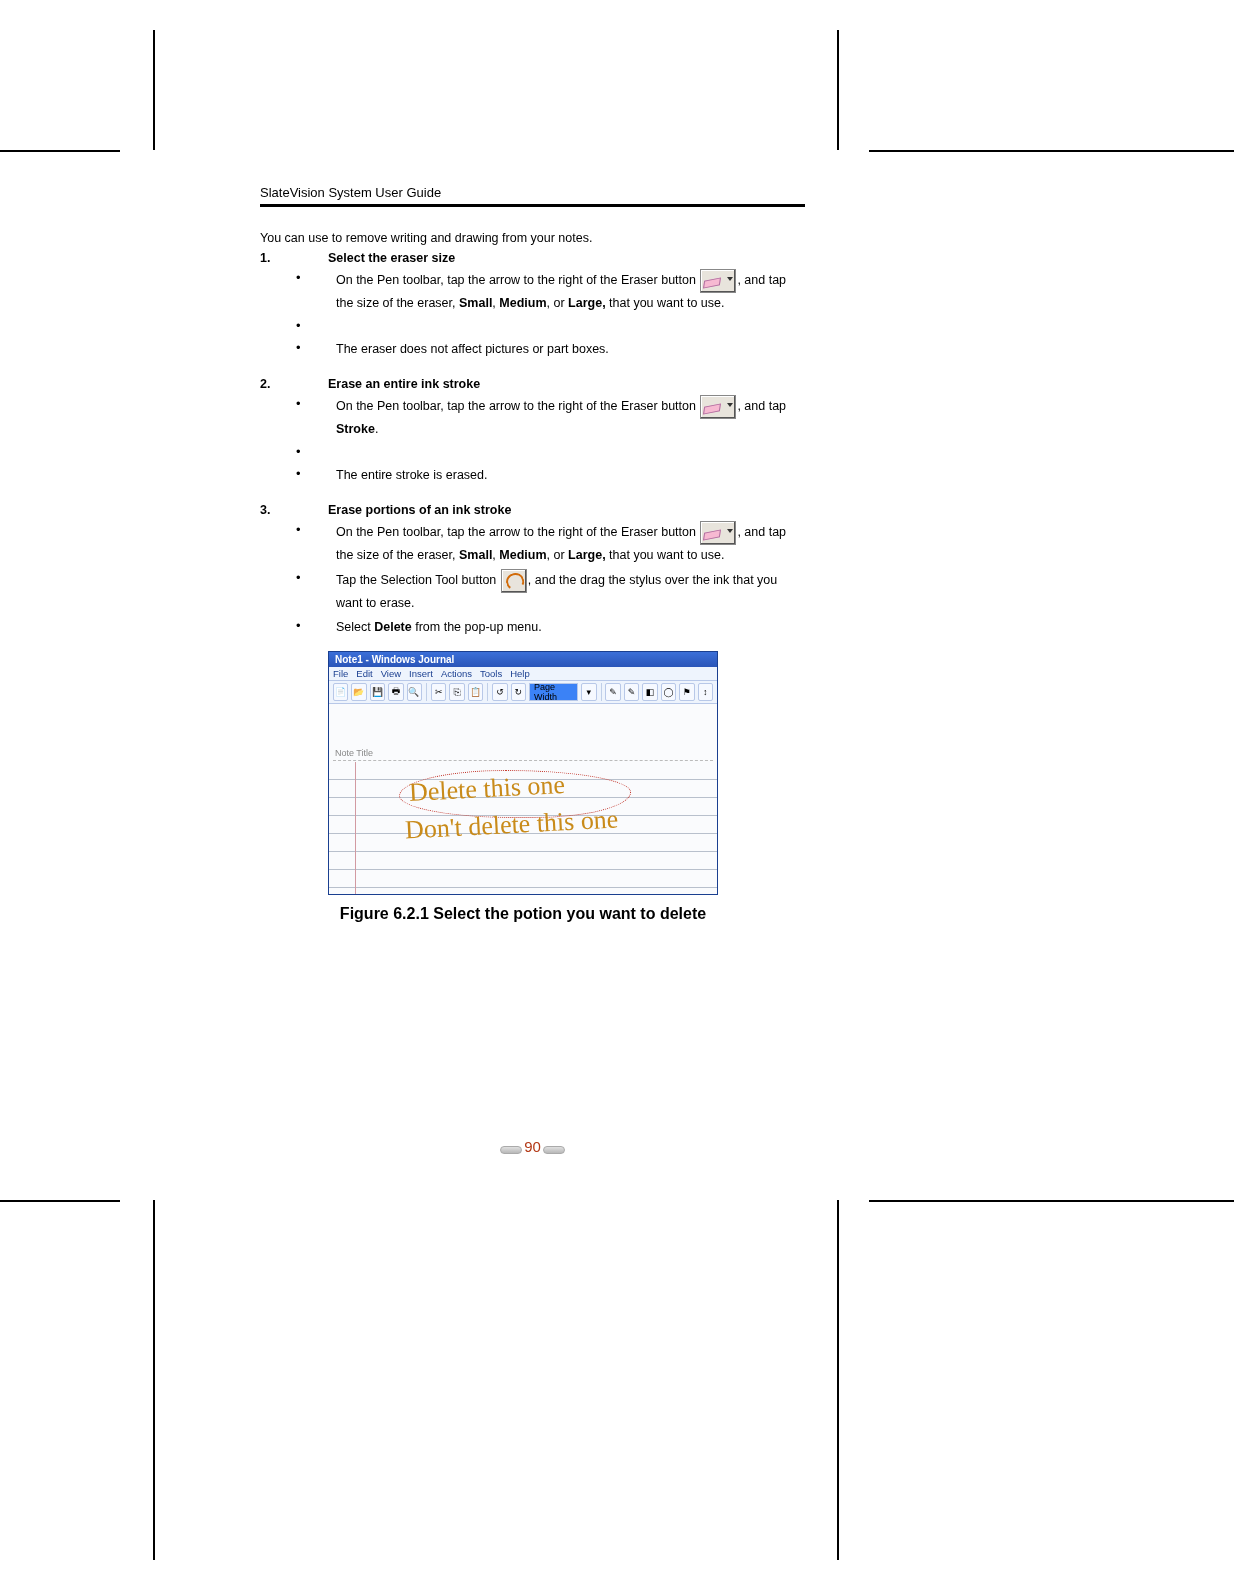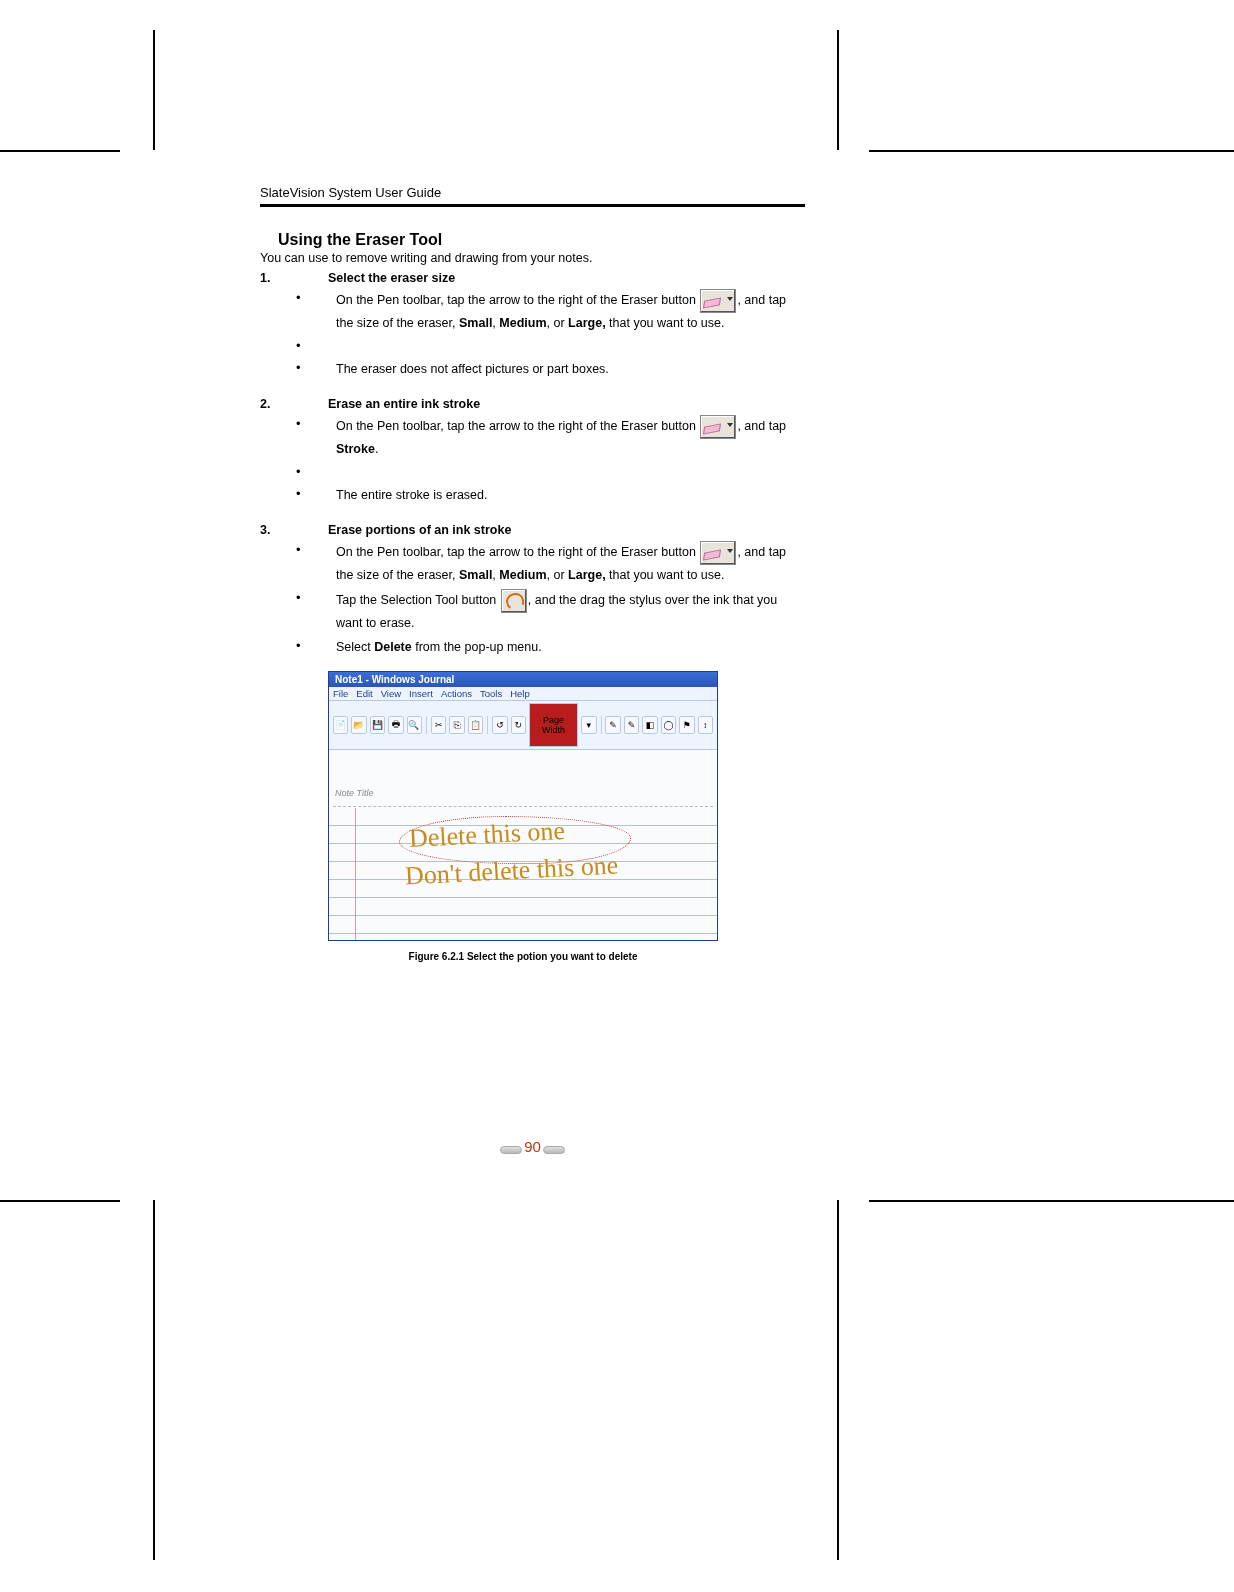--- a/index.html
+++ b/index.html
@@ -254,7 +254,6 @@
     <div class="header-title">SlateVision System User Guide</div>
     <div class="header-rule"></div>
 
-    <div class="section-title">Using the Eraser Tool</div>
     <div class="intro">You can use to remove writing and drawing from your notes.</div>
 
     <div id="steps-container">

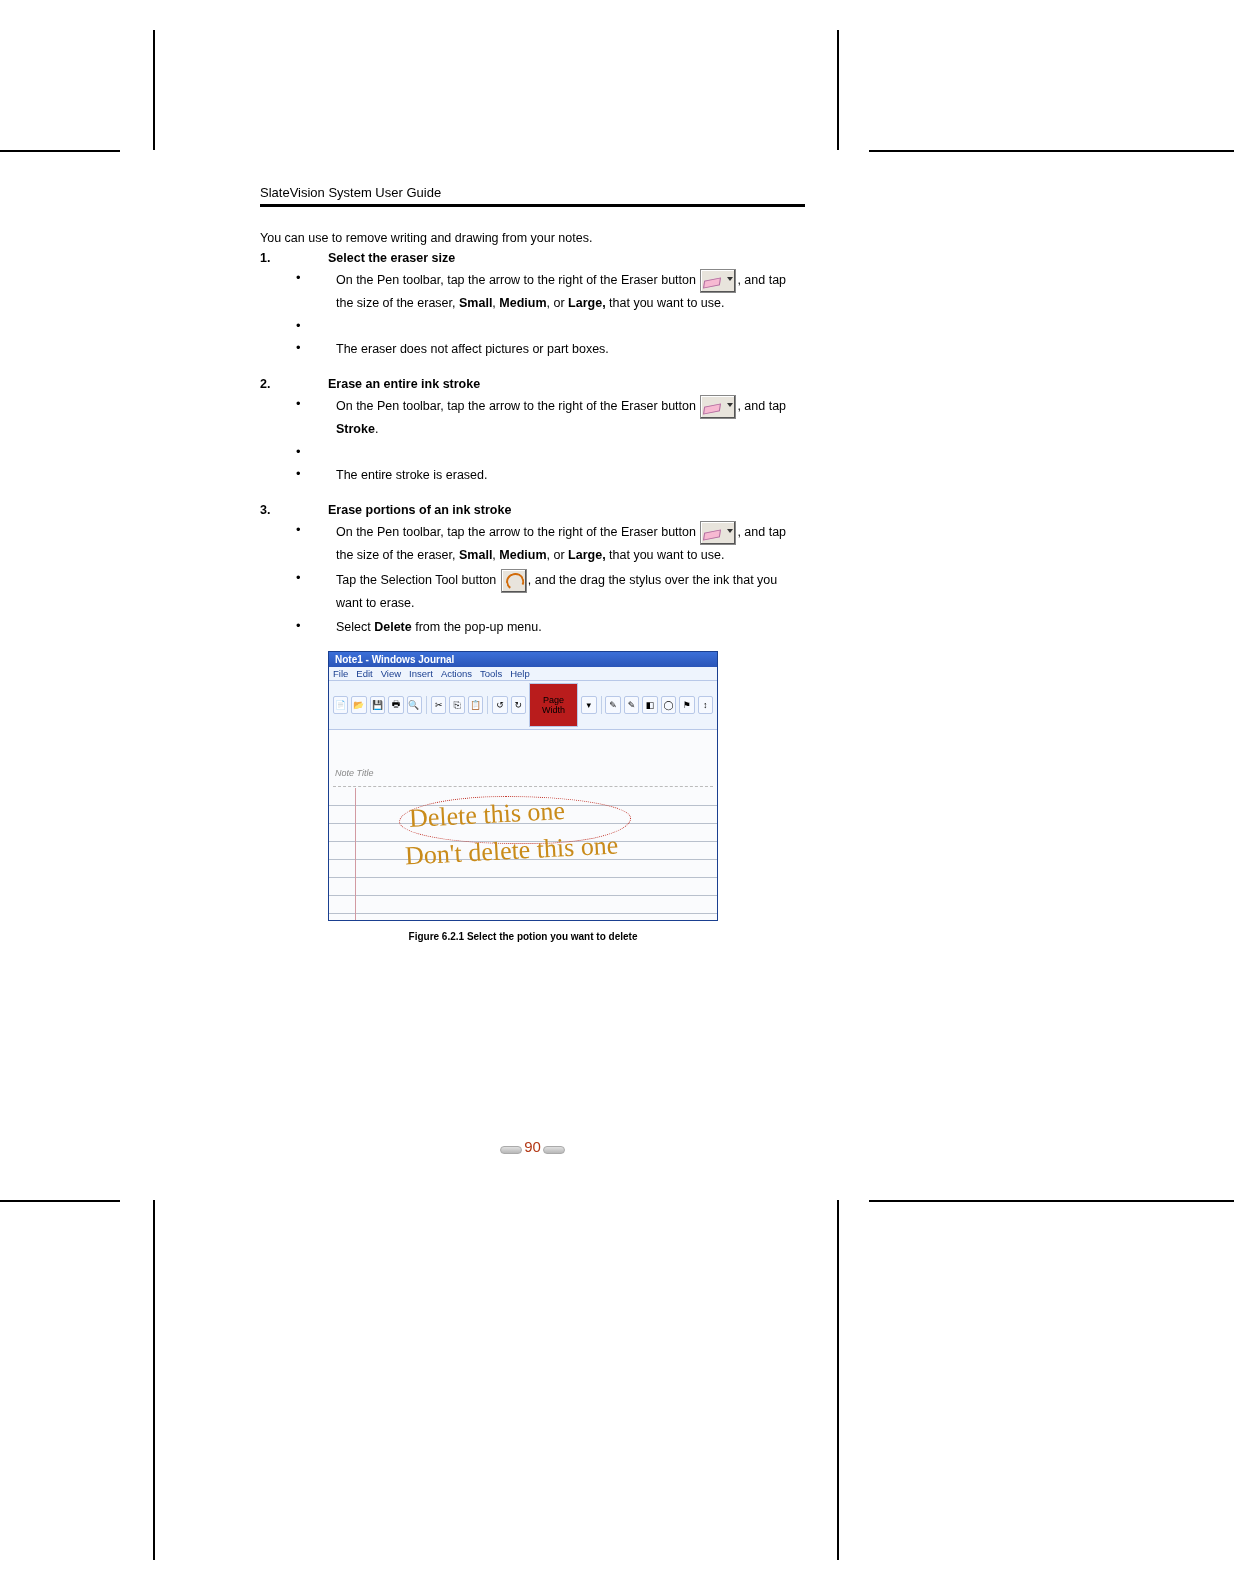--- a/index.html
+++ b/index.html
@@ -152,12 +152,11 @@
   .tb-zoom {
     height: 16px;
     border: 1px solid #b8c8e8;
-    background: #b91c1c;
+    background: #3b82f6;
     font-size: 9px;
-    padding: 13px 4px;
+    padding: 0 4px;
     display: inline-flex;
     align-items: center;
-    text-align: center;
   }
   .tb-sep { width:1px; height:18px; background:#c0cfe8; margin:0 1px; }
 

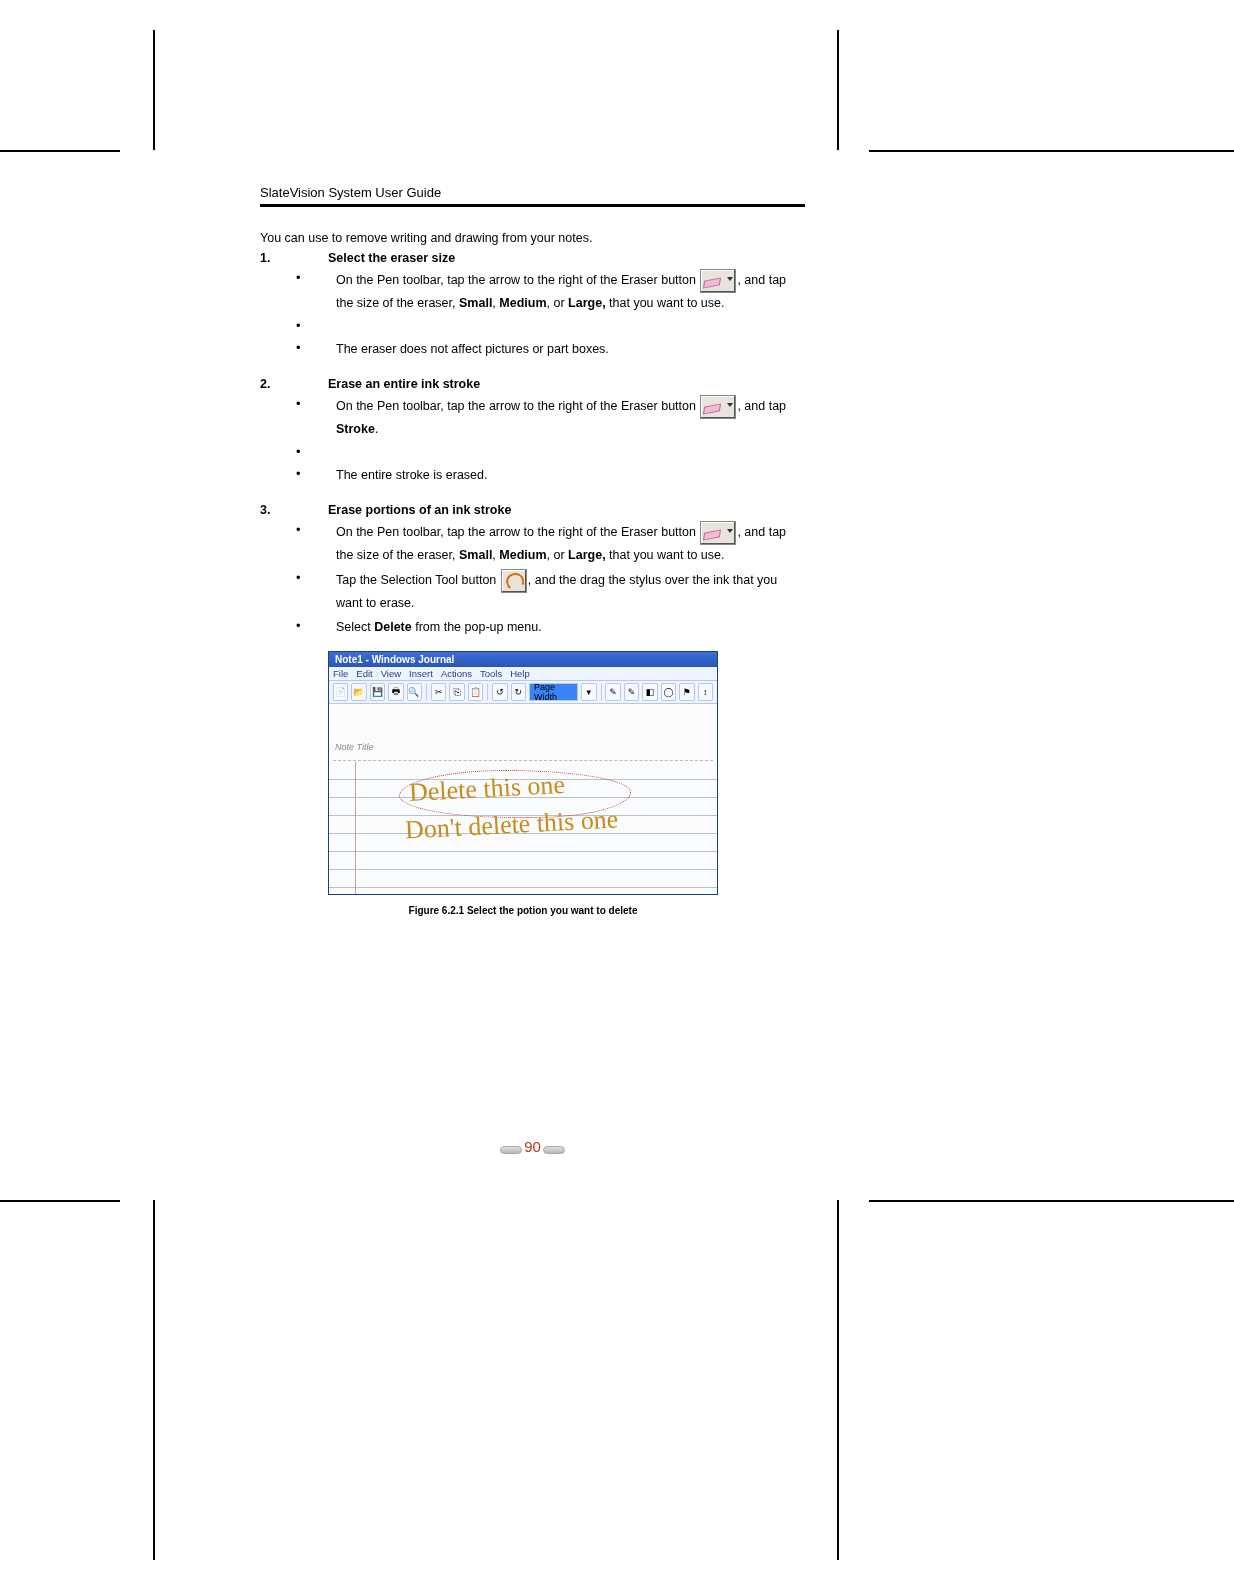--- a/index.html
+++ b/index.html
@@ -173,8 +173,8 @@
     width:1px; background:#d29aa2;
   }
   .jw-note-title{
-    position:absolute; left:6px; top:38px;
-    font-size:9px; color:#888;font-style:italic;
+    position:absolute; left:6px; top:44px;
+    font-size:9px; color:#888;
   }
   .jw-dotted-header{
     position:absolute; left:4px; right:4px; top:56px;

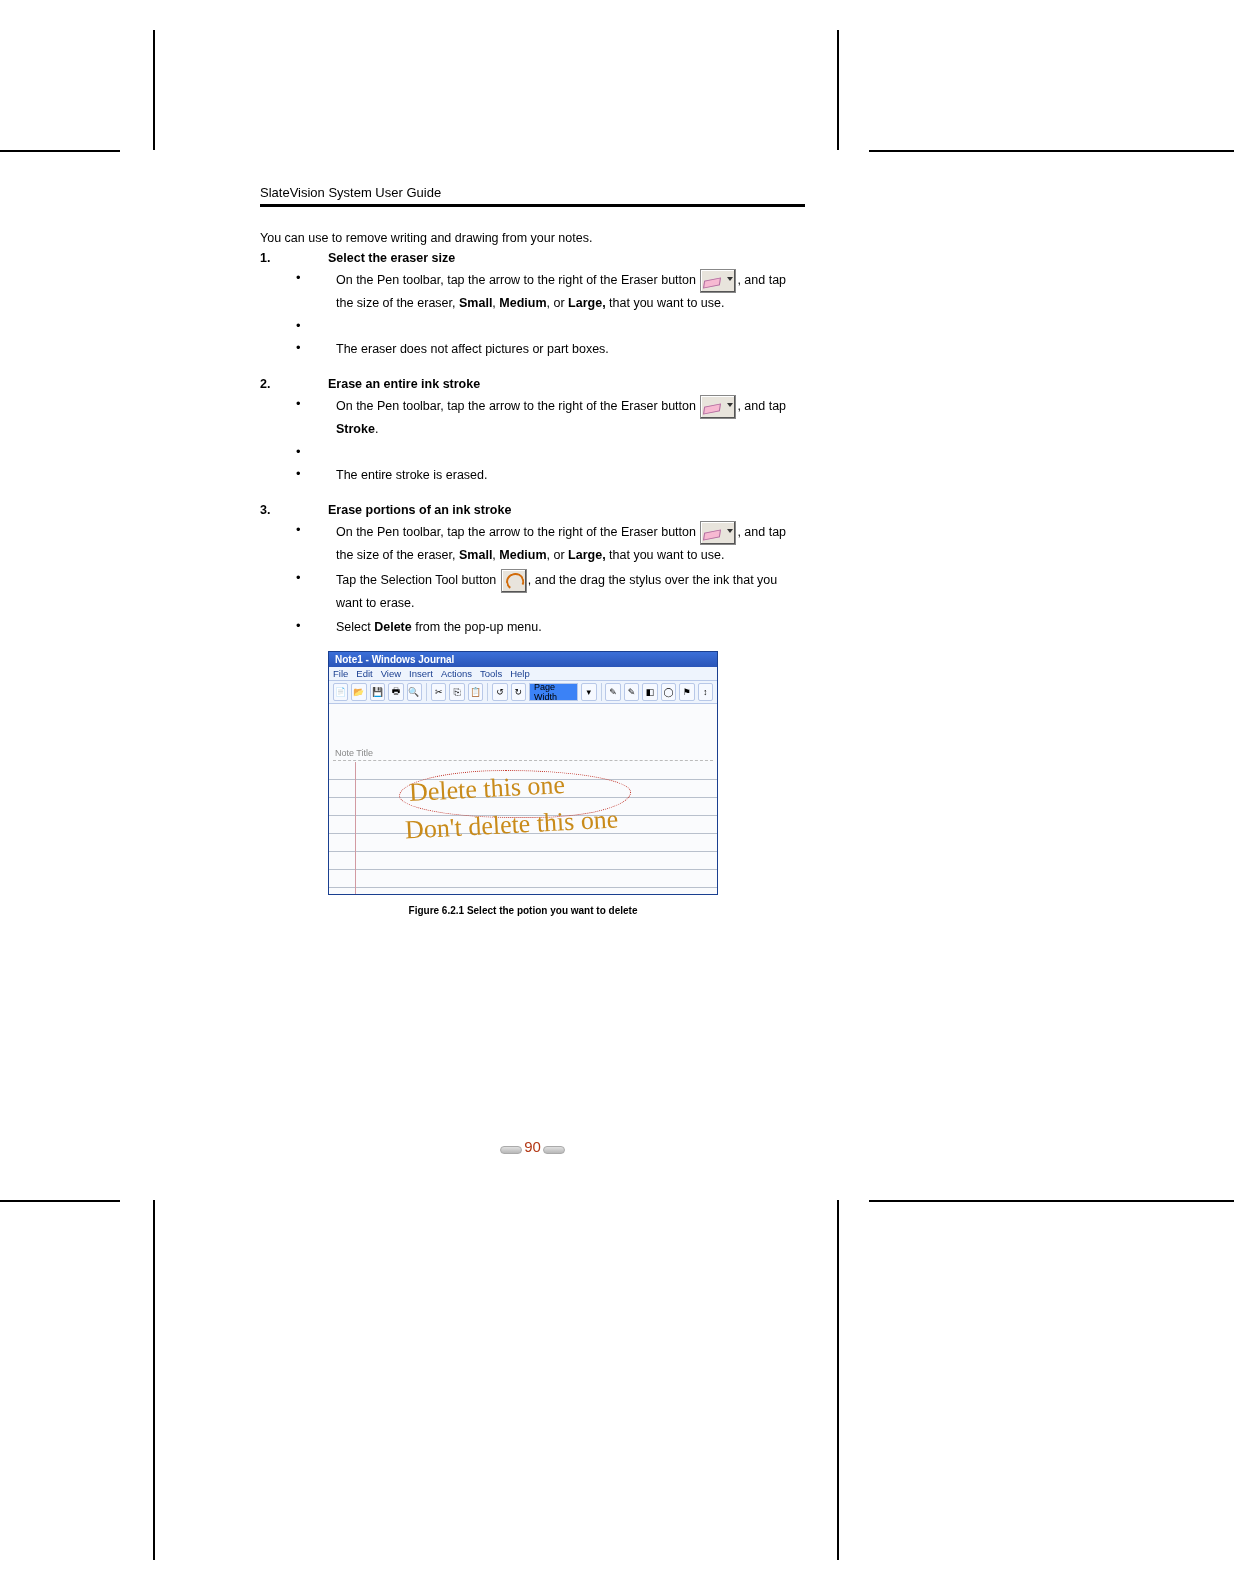--- a/index.html
+++ b/index.html
@@ -200,7 +200,7 @@
   }
   .figure-caption{
     text-align:center;
-    font-size:10px;
+    font-size:16px;
     font-weight:bold;
     margin-top:10px;
   }

